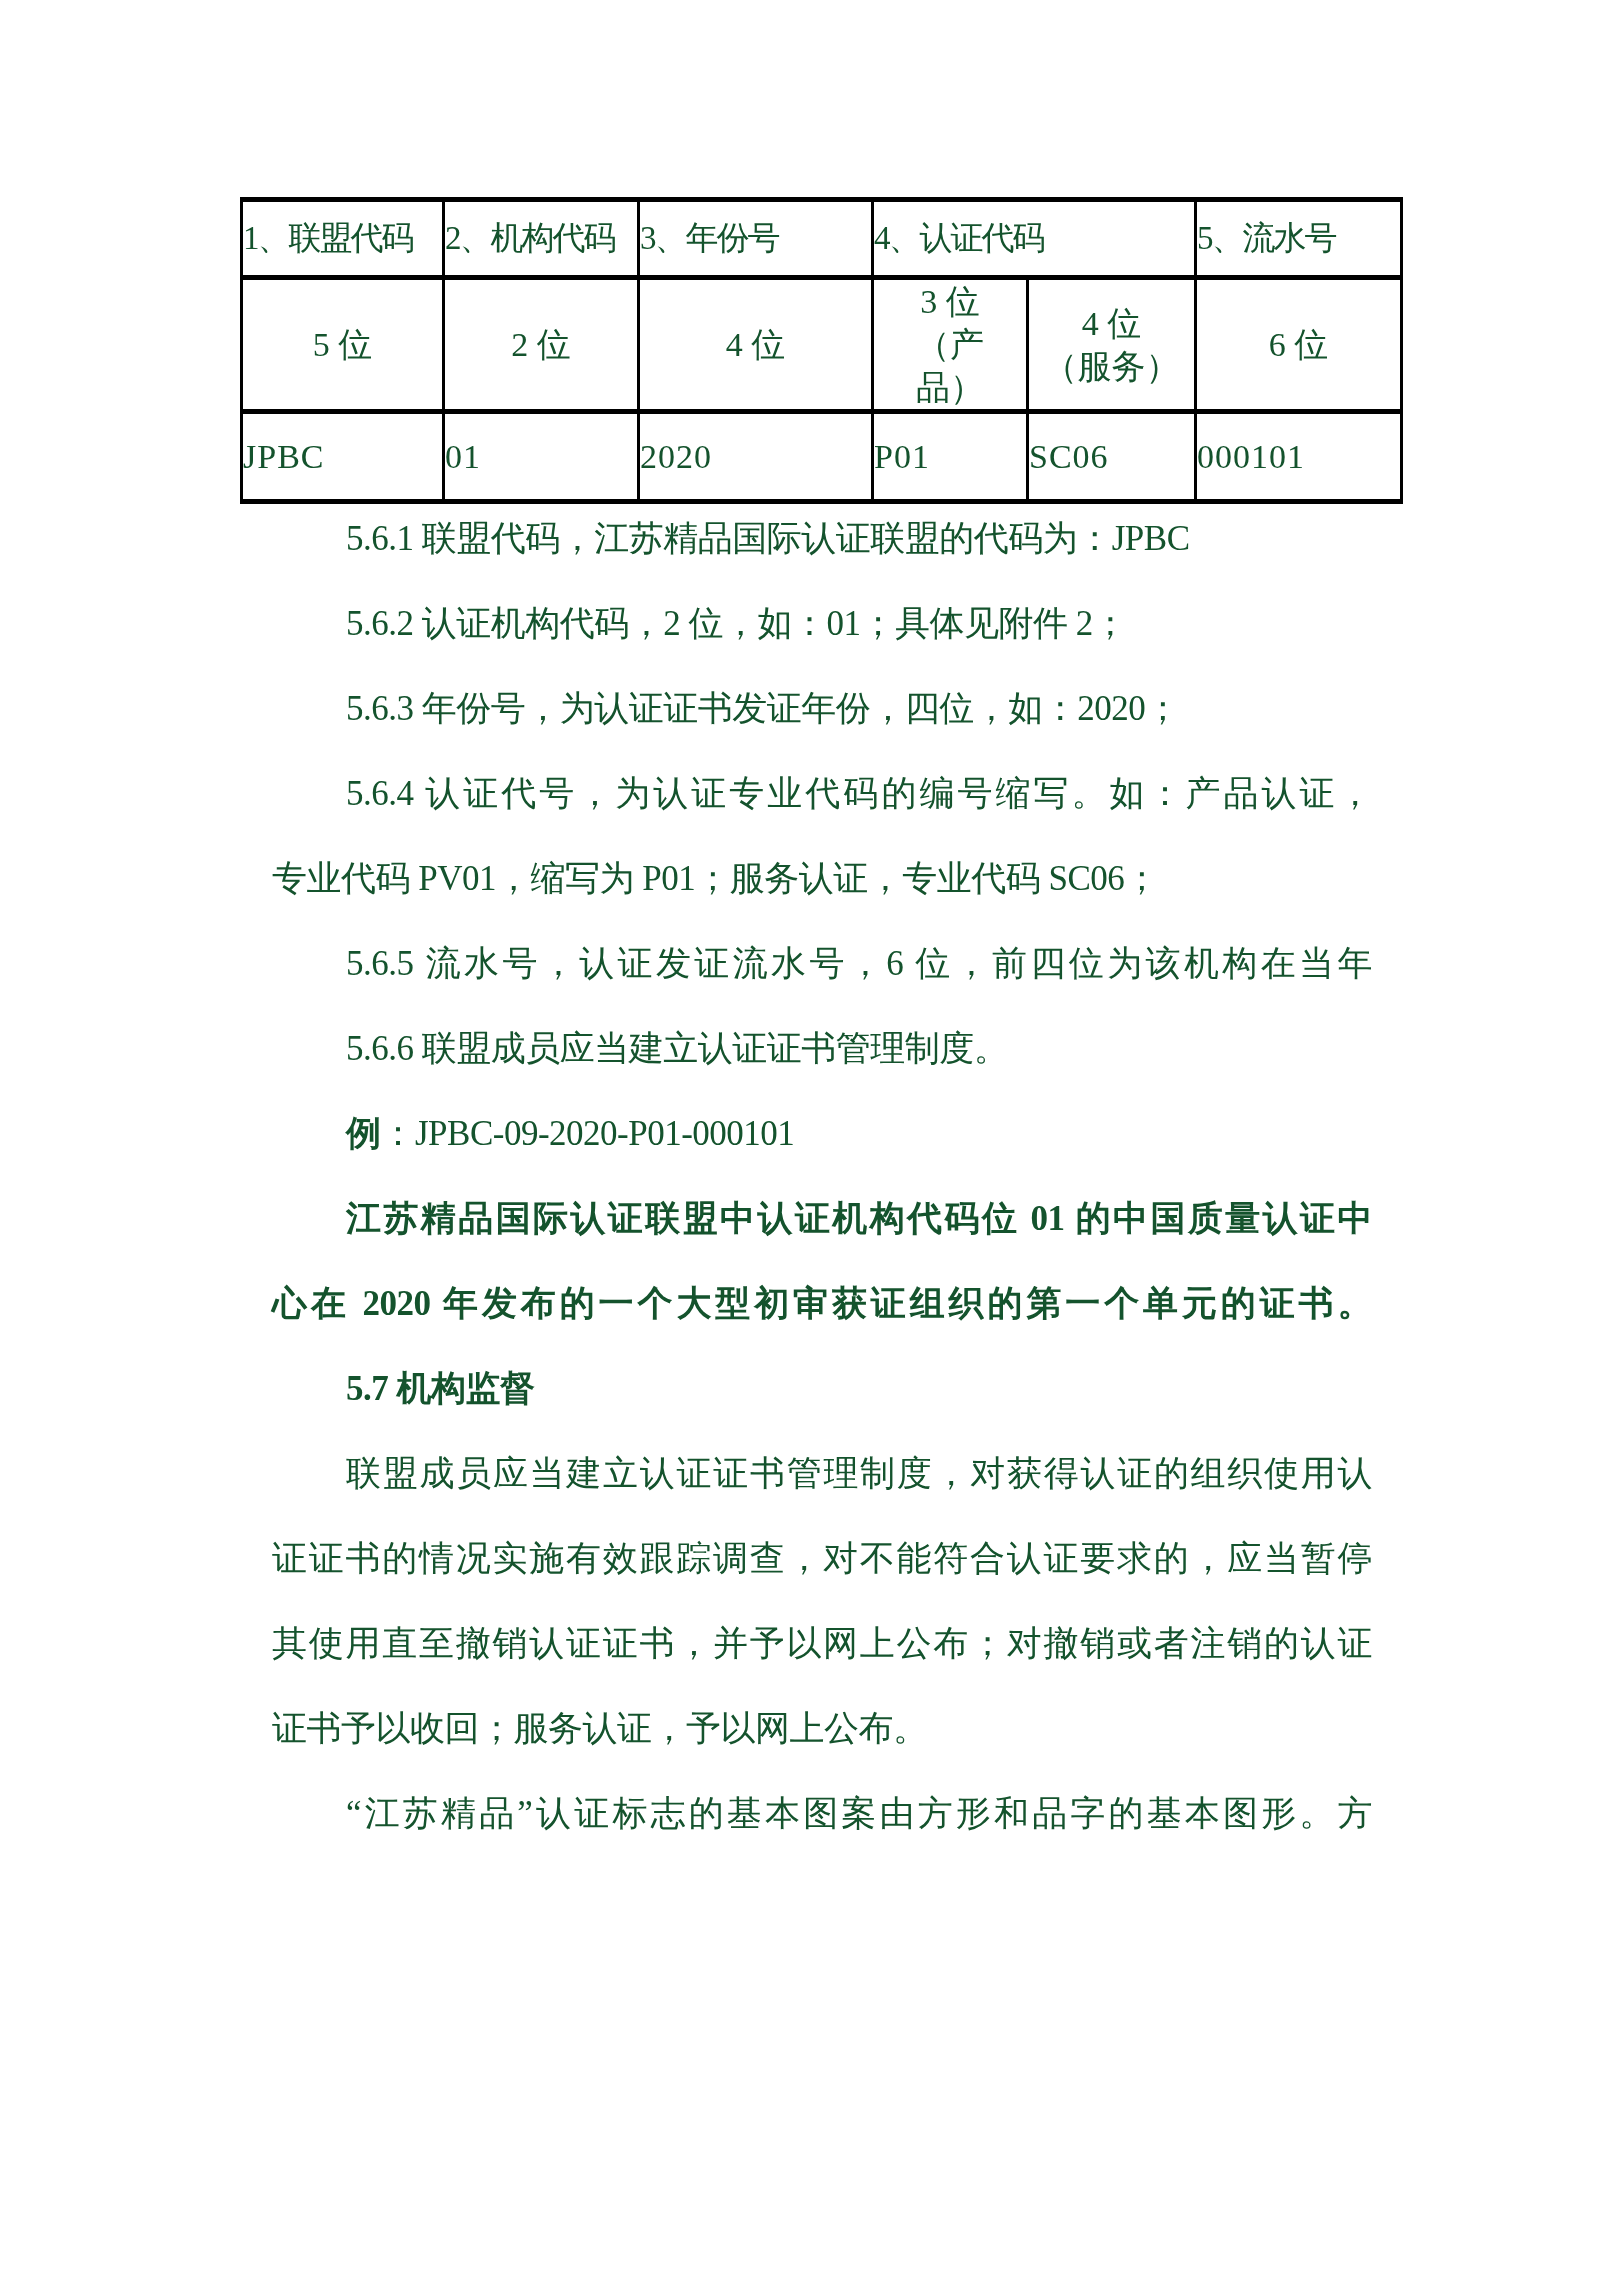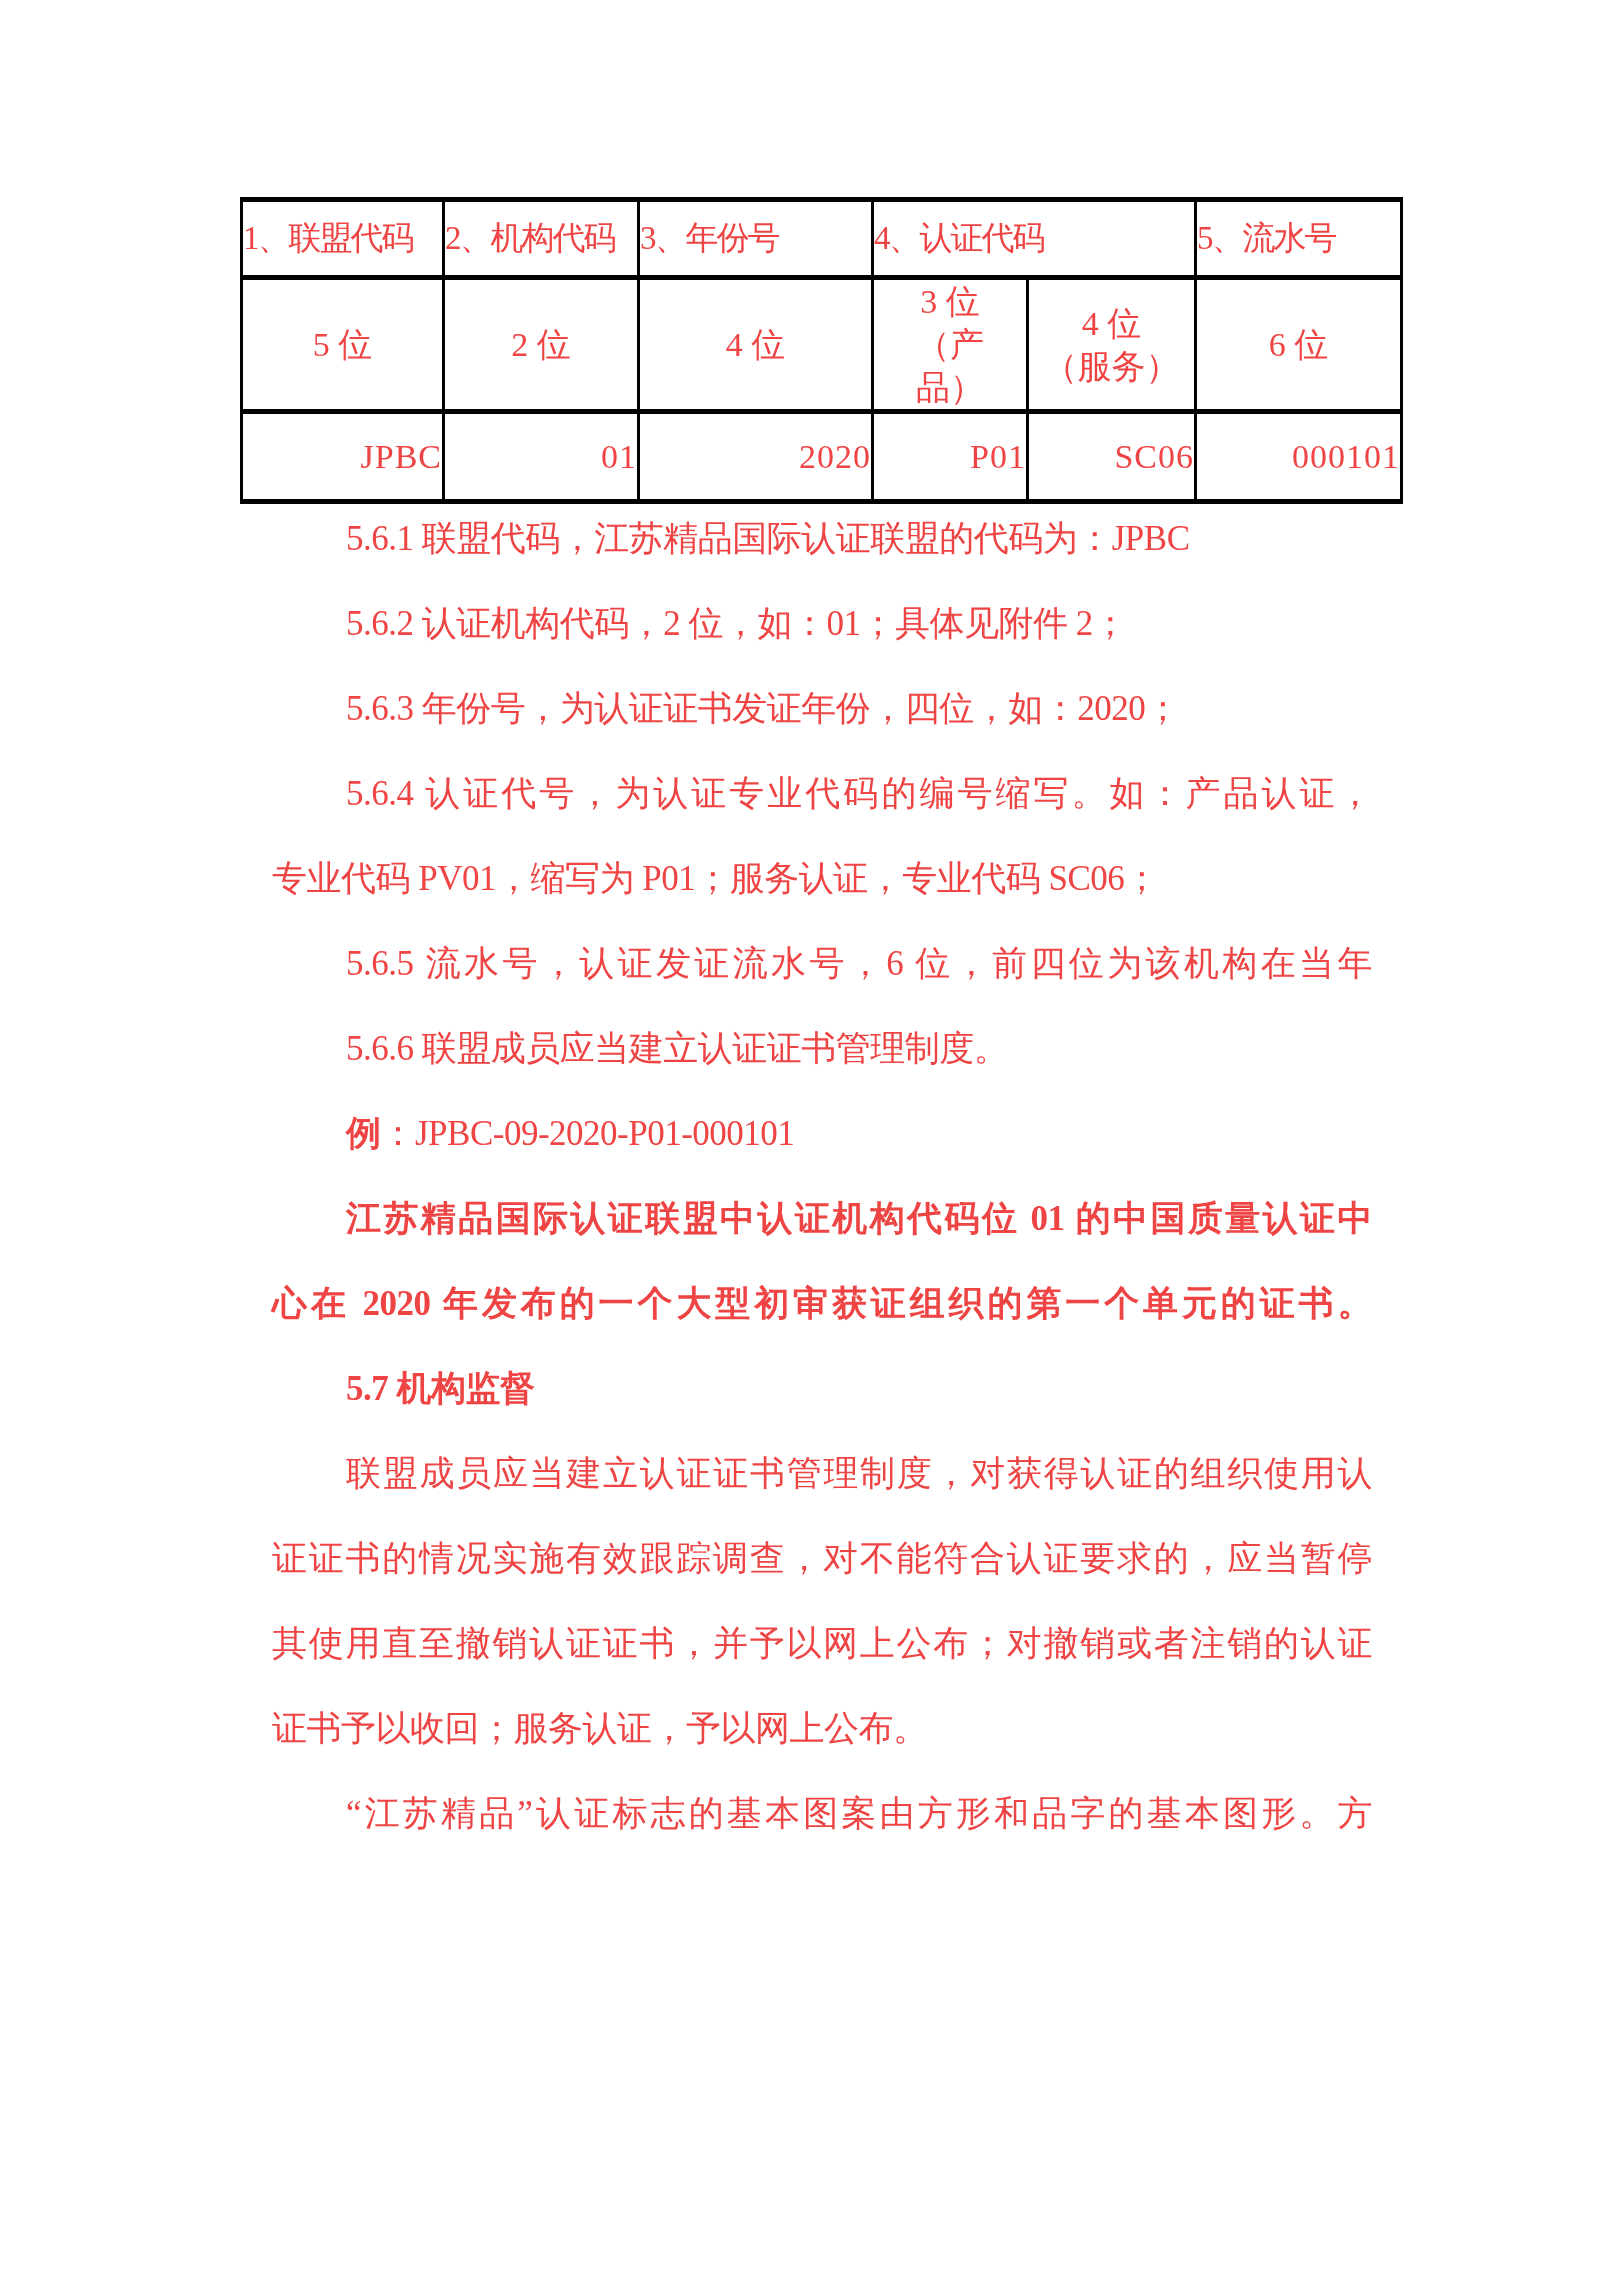--- a/index.html
+++ b/index.html
@@ -9,7 +9,7 @@
     height: 2293px;
     margin: 0 auto;
     background: #ffffff;
-    color: #ef4444;
+    color: #14532d;
     font-family: "Liberation Serif", "DejaVu Serif", serif;
     overflow: hidden;
   }

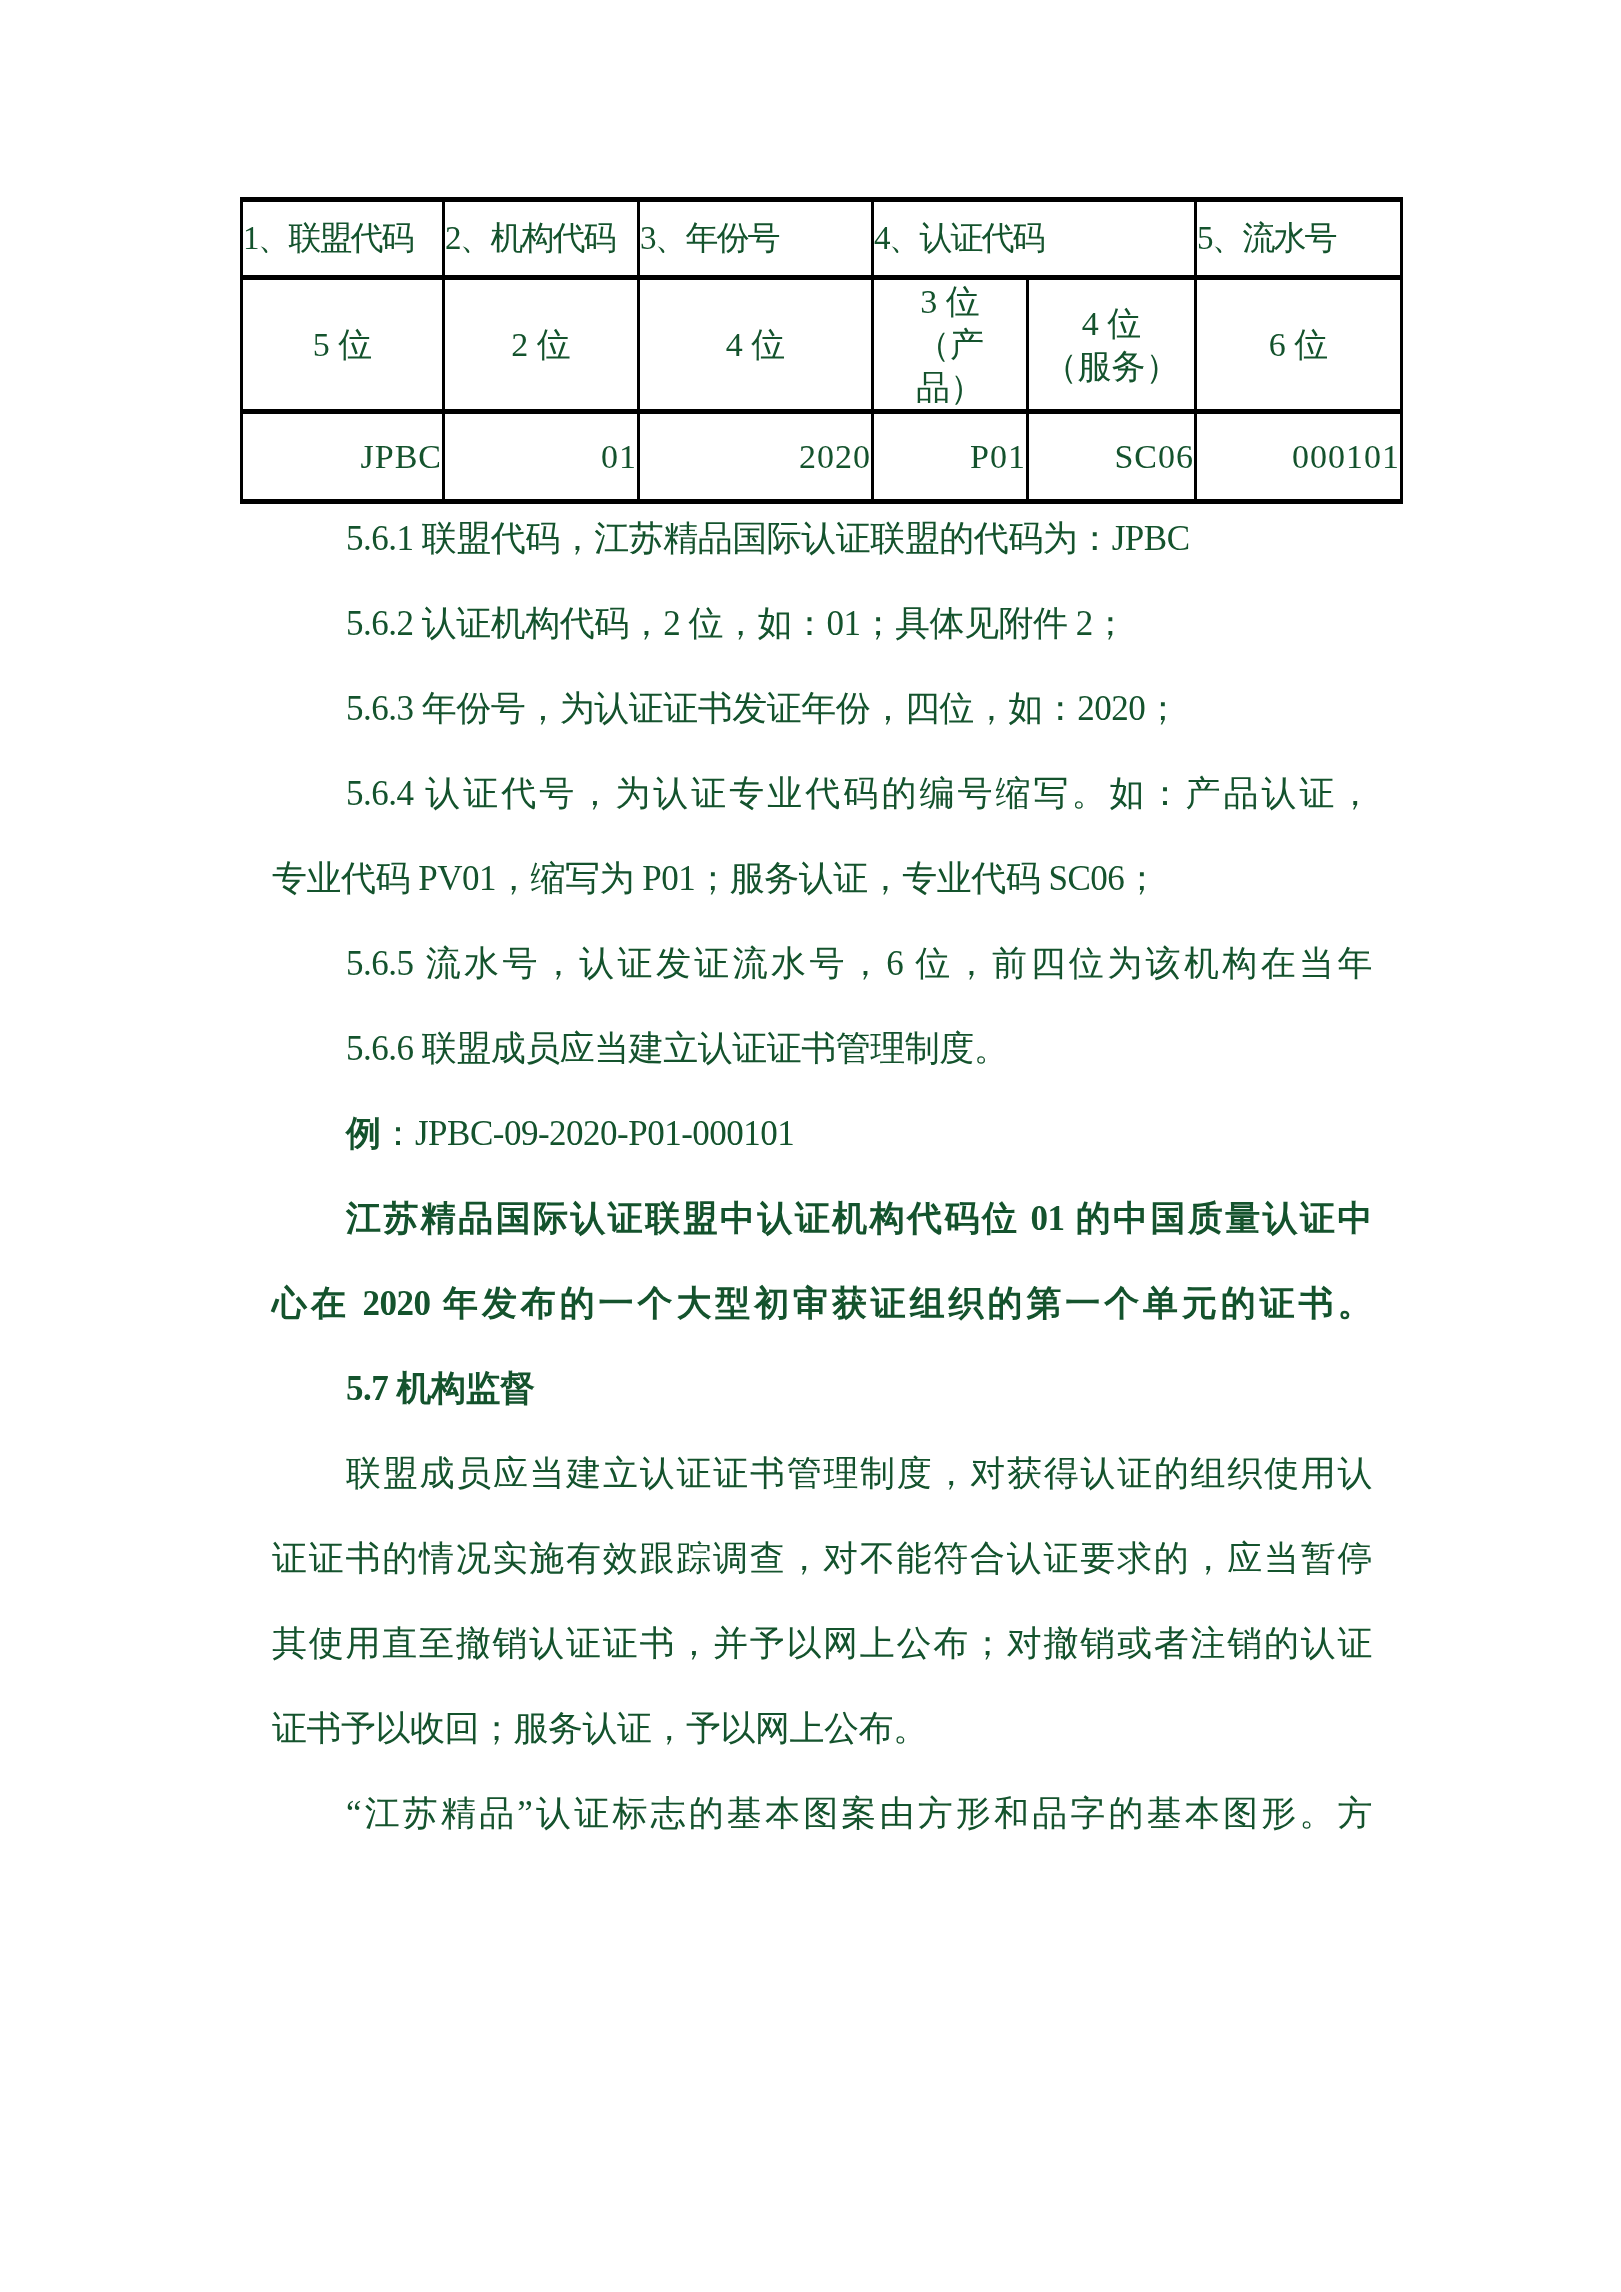--- a/index.html
+++ b/index.html
@@ -48,7 +48,7 @@
     white-space: pre-line;
   }
   td.val {
-    text-align: right;
+    text-align: left;
     font-size: 34px;
     letter-spacing: 1px;
   }

